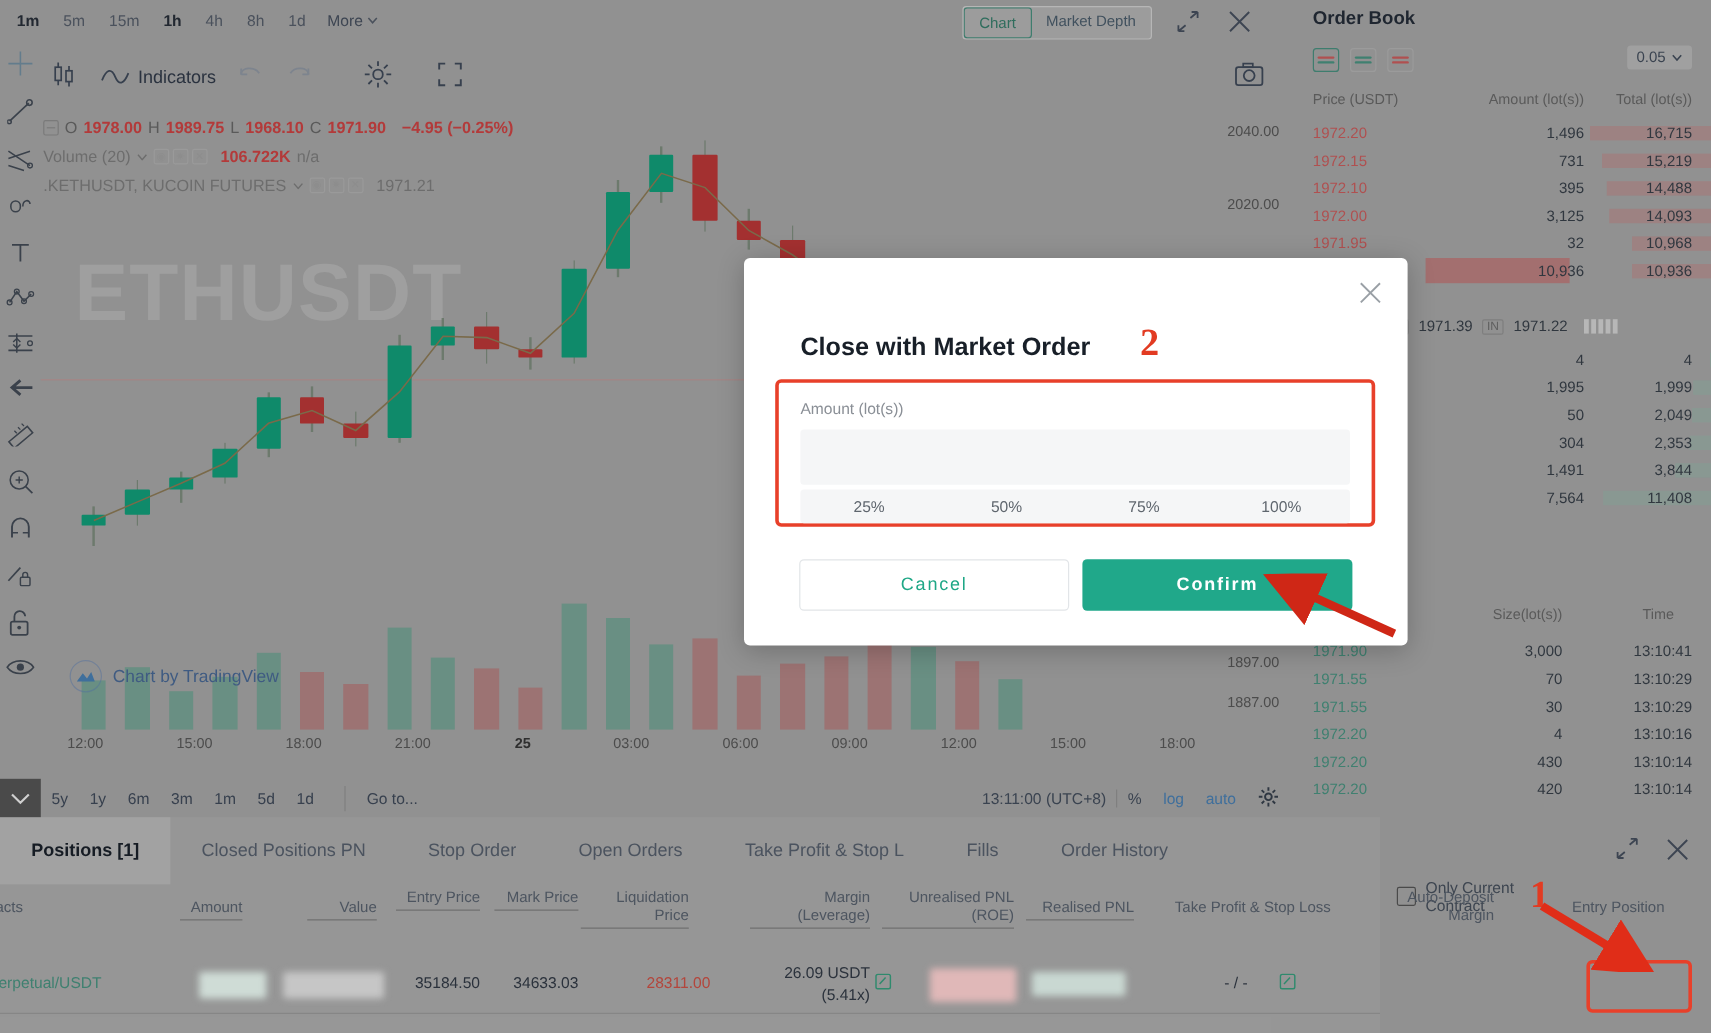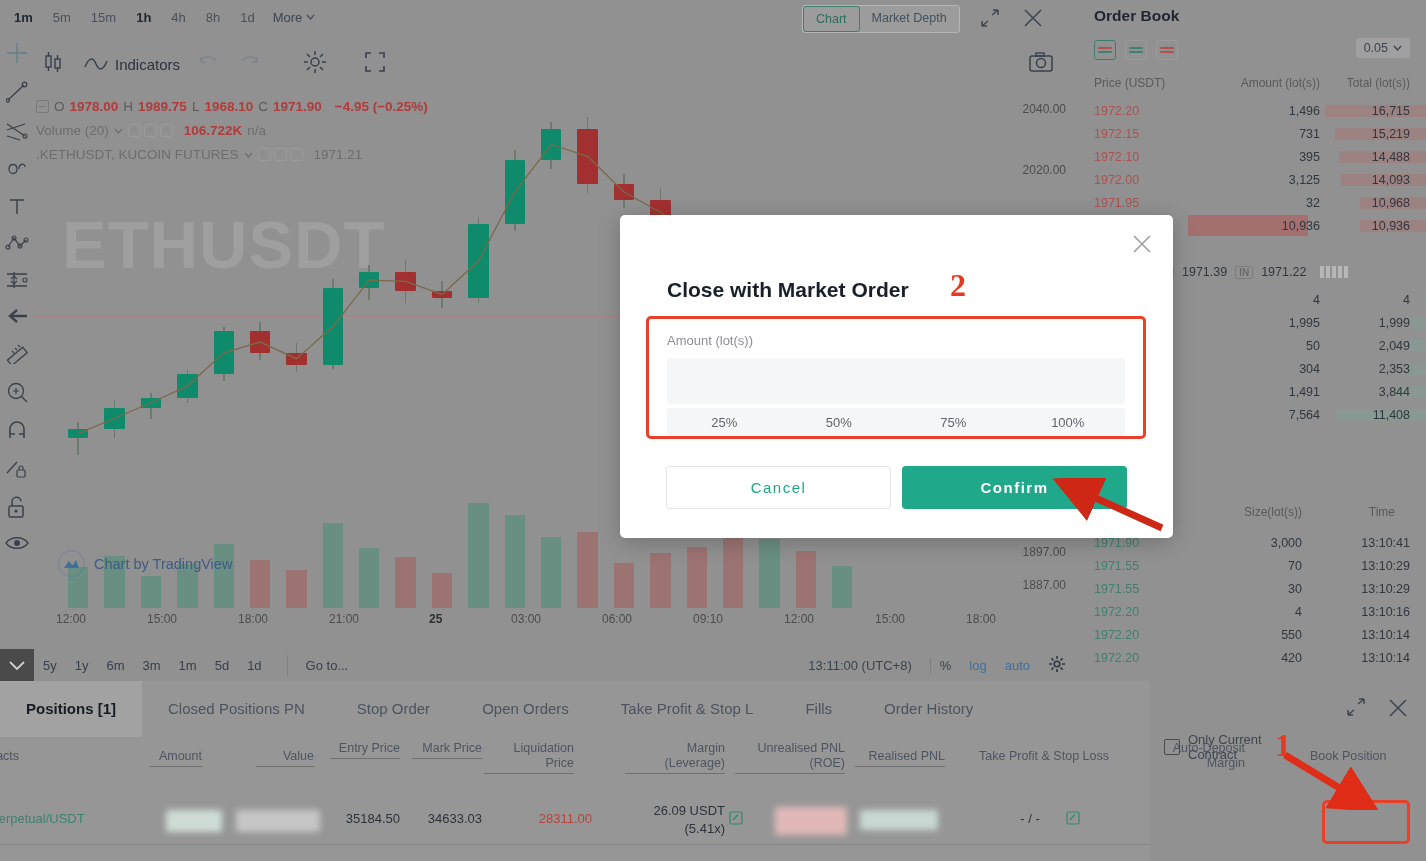--- a/index.html
+++ b/index.html
@@ -471,7 +471,7 @@
       <span class="b" style="left:395px">25</span>
       <span style="left:477px">03:00</span>
       <span style="left:568px">06:00</span>
-      <span style="left:659px">09:10</span>
+      <span style="left:659px">09:00</span>
       <span style="left:750px">12:00</span>
       <span style="left:841px">15:00</span>
       <span style="left:932px">18:00</span>

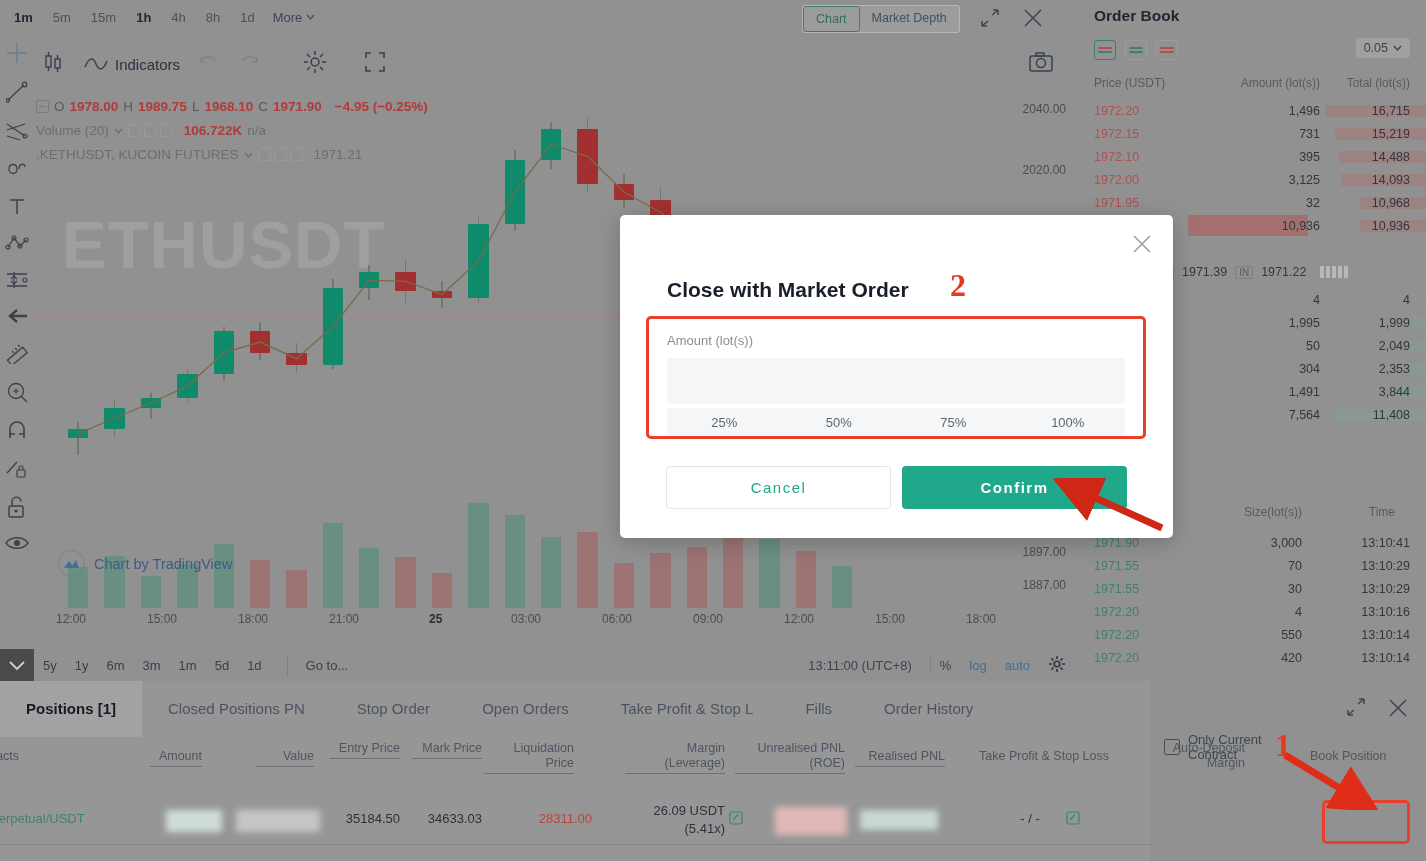--- a/index.html
+++ b/index.html
@@ -638,7 +638,7 @@
           </div>
           <div class="tr-row" style="top: 623px;">
             <span class="p">1972.20</span>
-      <span class="s">550</span>
+      <span class="s">430</span>
       <span class="tm">13:10:14</span>
           </div>
           <div class="tr-row" style="top: 646px;">

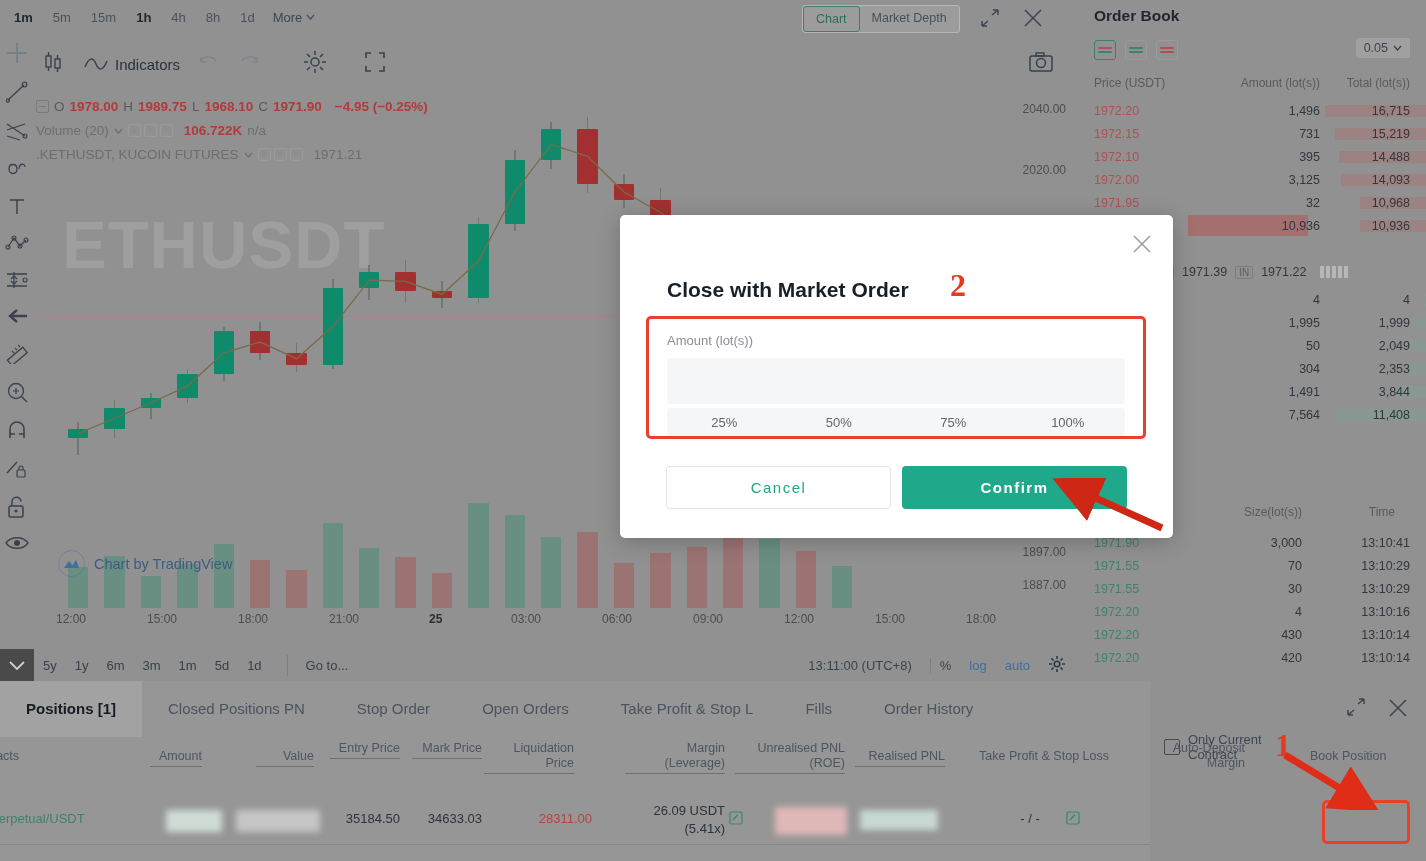--- a/index.html
+++ b/index.html
@@ -96,7 +96,7 @@
   .btoolbar .r { padding: 3px 9px; cursor: pointer; }
   .btoolbar .goto { margin-left: 16px; padding: 3px 8px; border-left: 1px solid rgba(0,0,0,.12); padding-left: 18px; }
   .btoolbar .spacer { flex: 1; }
-  .btoolbar .clock { color: #3a4350; padding-right: 18px; border-right: 1px solid rgba(0,0,0,.12); }
+  .btoolbar .clock { color: #3a4350; padding-right: 8px; border-right: 1px solid rgba(0,0,0,.12); }
   .btoolbar .blue { color: #3f6f9c; padding: 3px 9px; cursor: pointer; }
   .btoolbar .pct { color: #3a4350; padding: 3px 9px; cursor: pointer; }
 

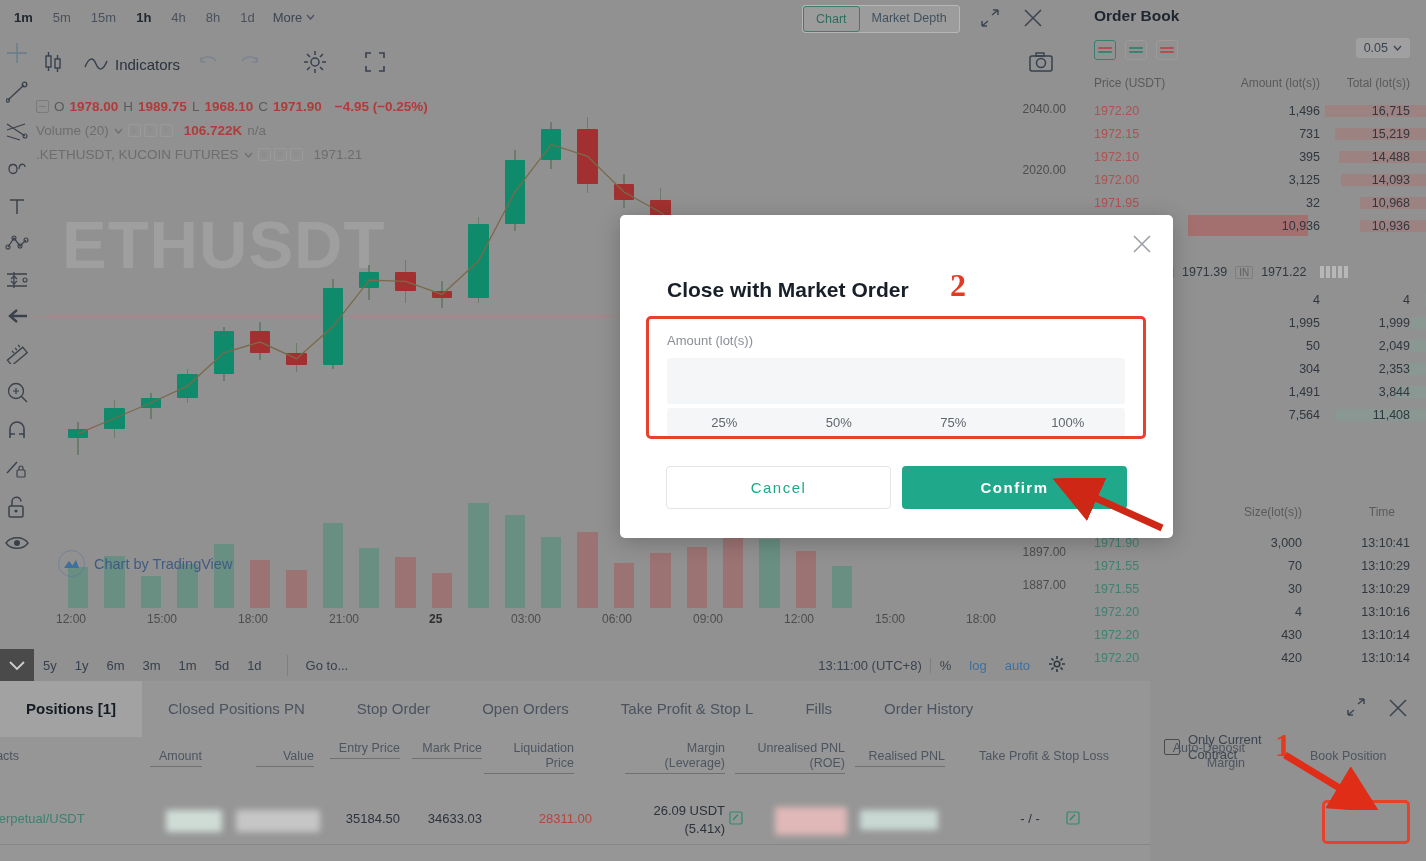--- a/index.html
+++ b/index.html
@@ -686,7 +686,7 @@
         <span class="u" style="left:855px;top:12px;width:90px">Realised PNL</span>
         <span style="left:960px;top:12px;width:168px;text-align:center">Take Profit &amp; Stop Loss</span>
         <span style="left:1135px;top:4px;width:110px;text-align:right">Auto-Deposit Margin</span>
-        <span style="left:1310px;top:12px;width:110px;text-align:left">Book Position</span>
+        <span style="left:1310px;top:12px;width:110px;text-align:left">Entry Position</span>
       </div>
 
       <div class="trow">

